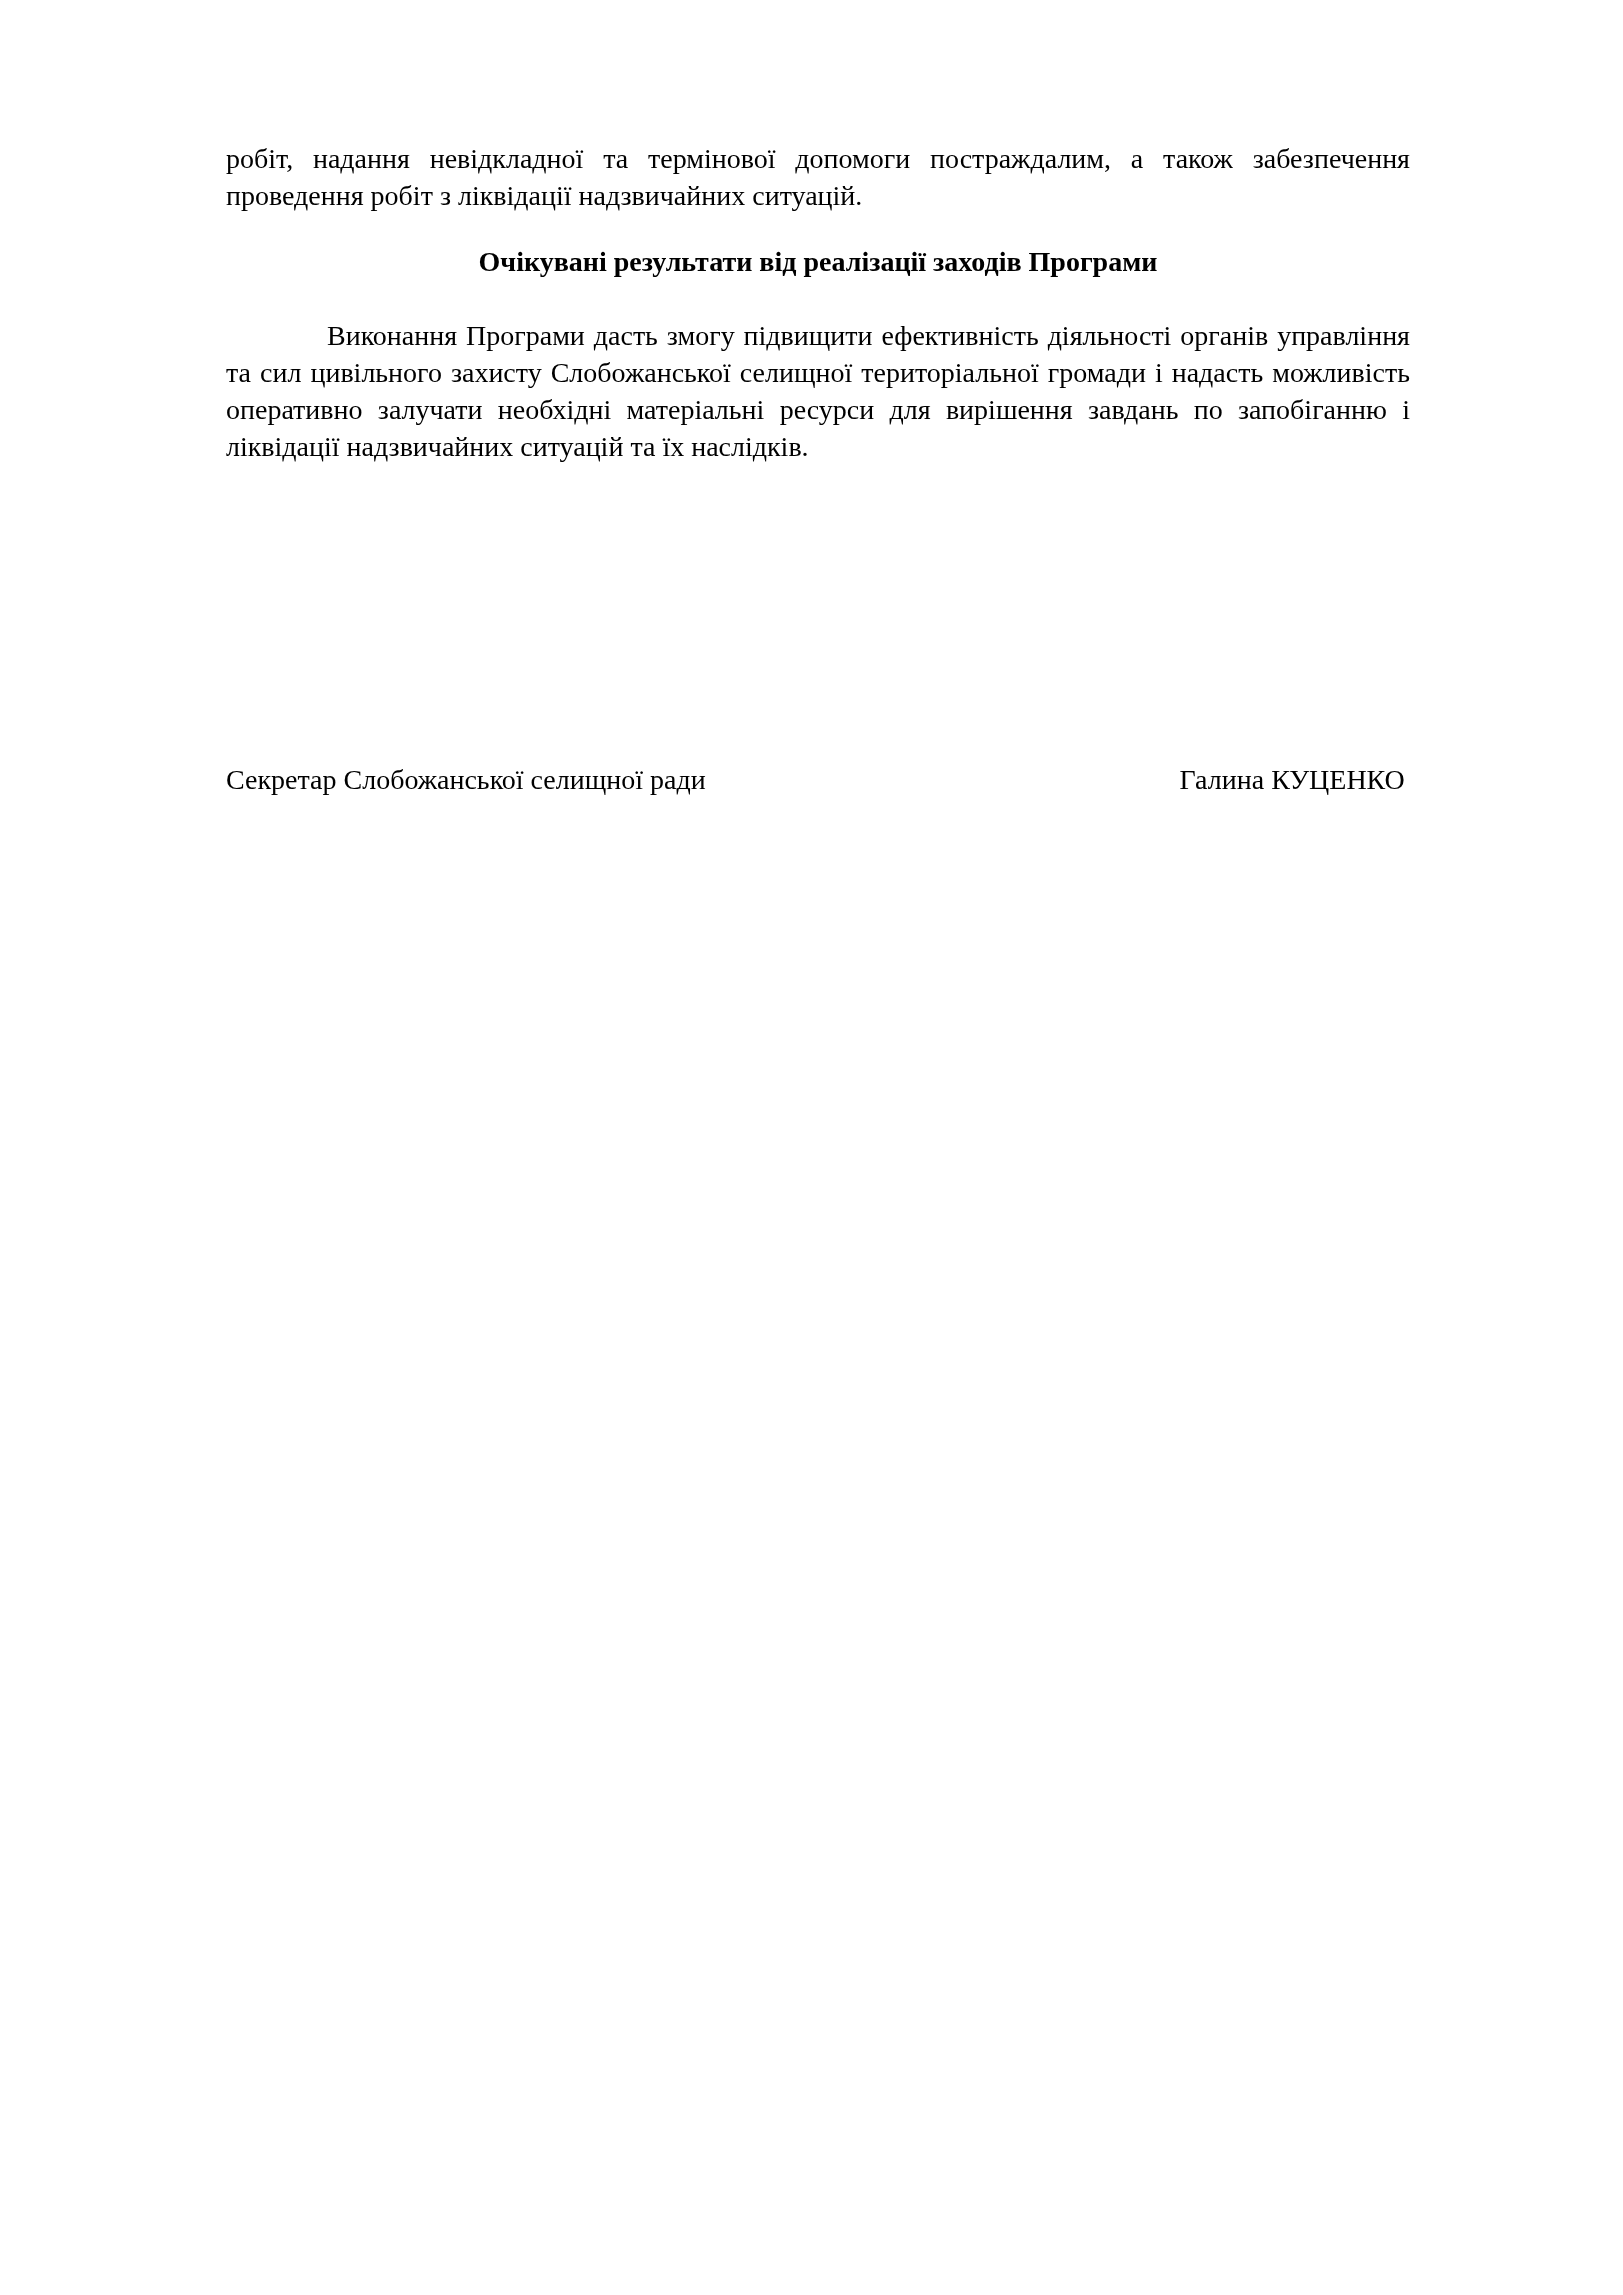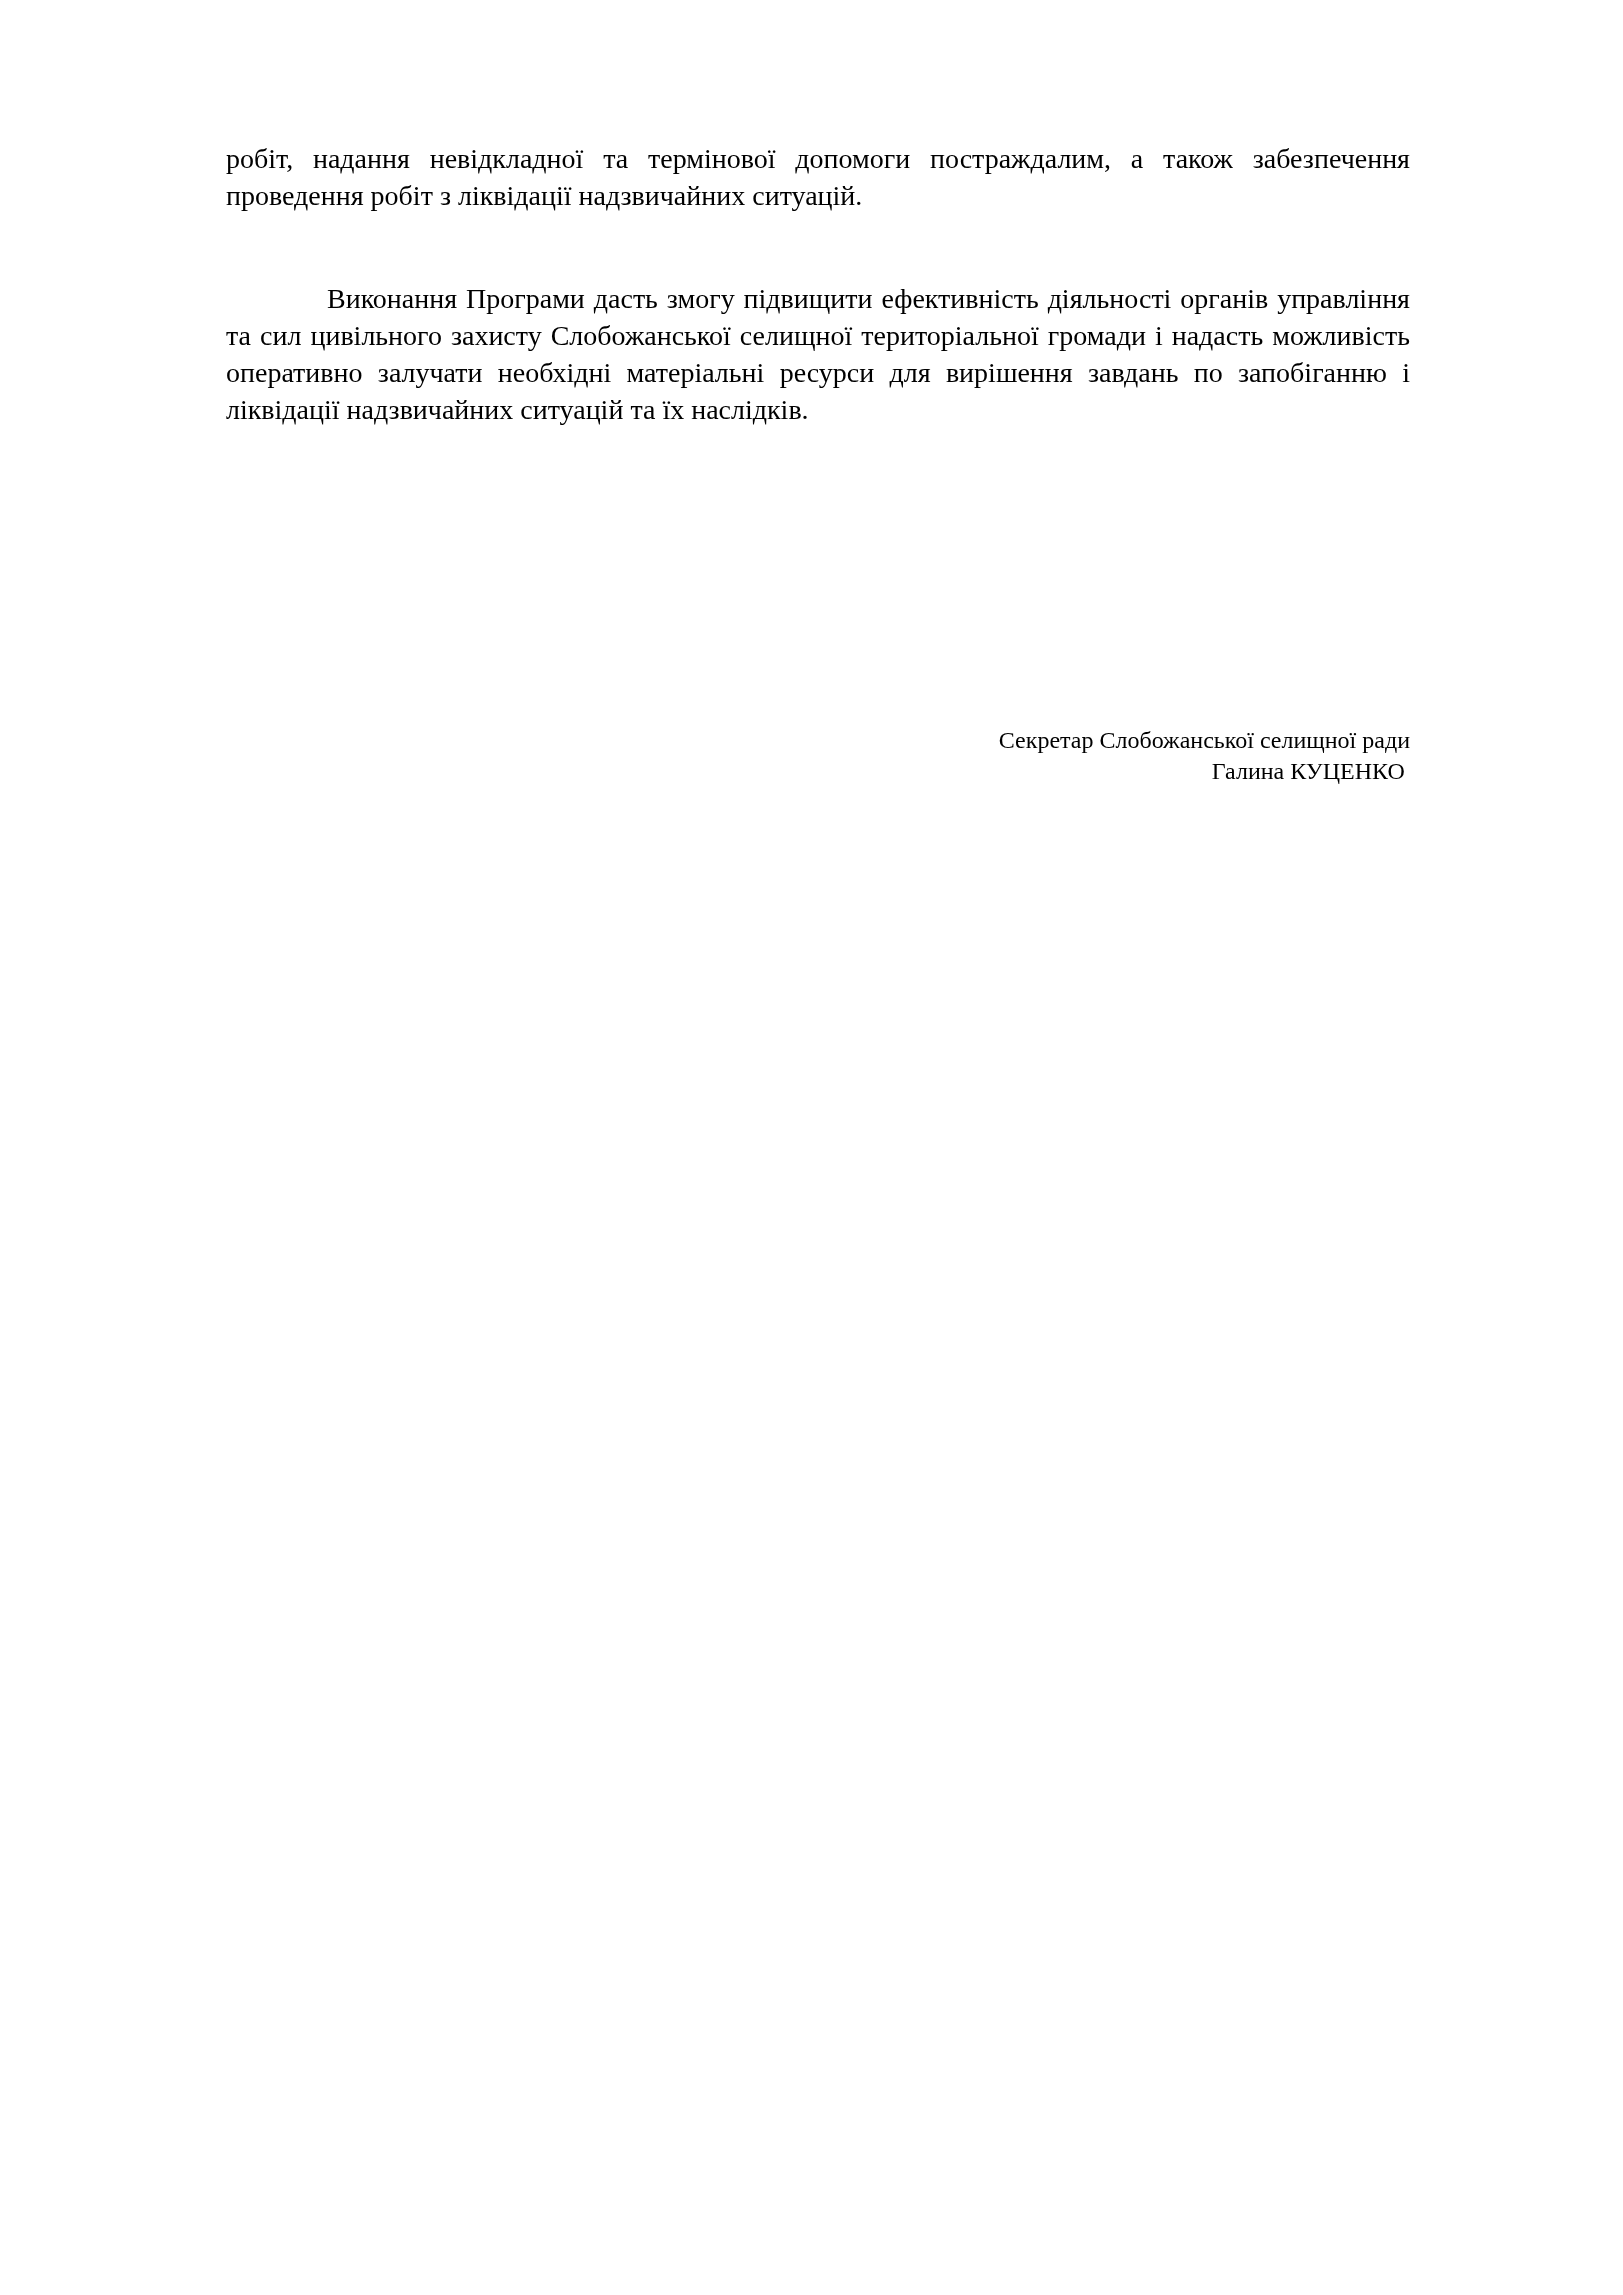--- a/index.html
+++ b/index.html
@@ -78,6 +78,7 @@
 
     <div class="gap-sm"></div>
 
+    <h2 class="heading">Очікувані результати від реалізації заходів Програми</h2>
 
     <div class="gap-md"></div>
 

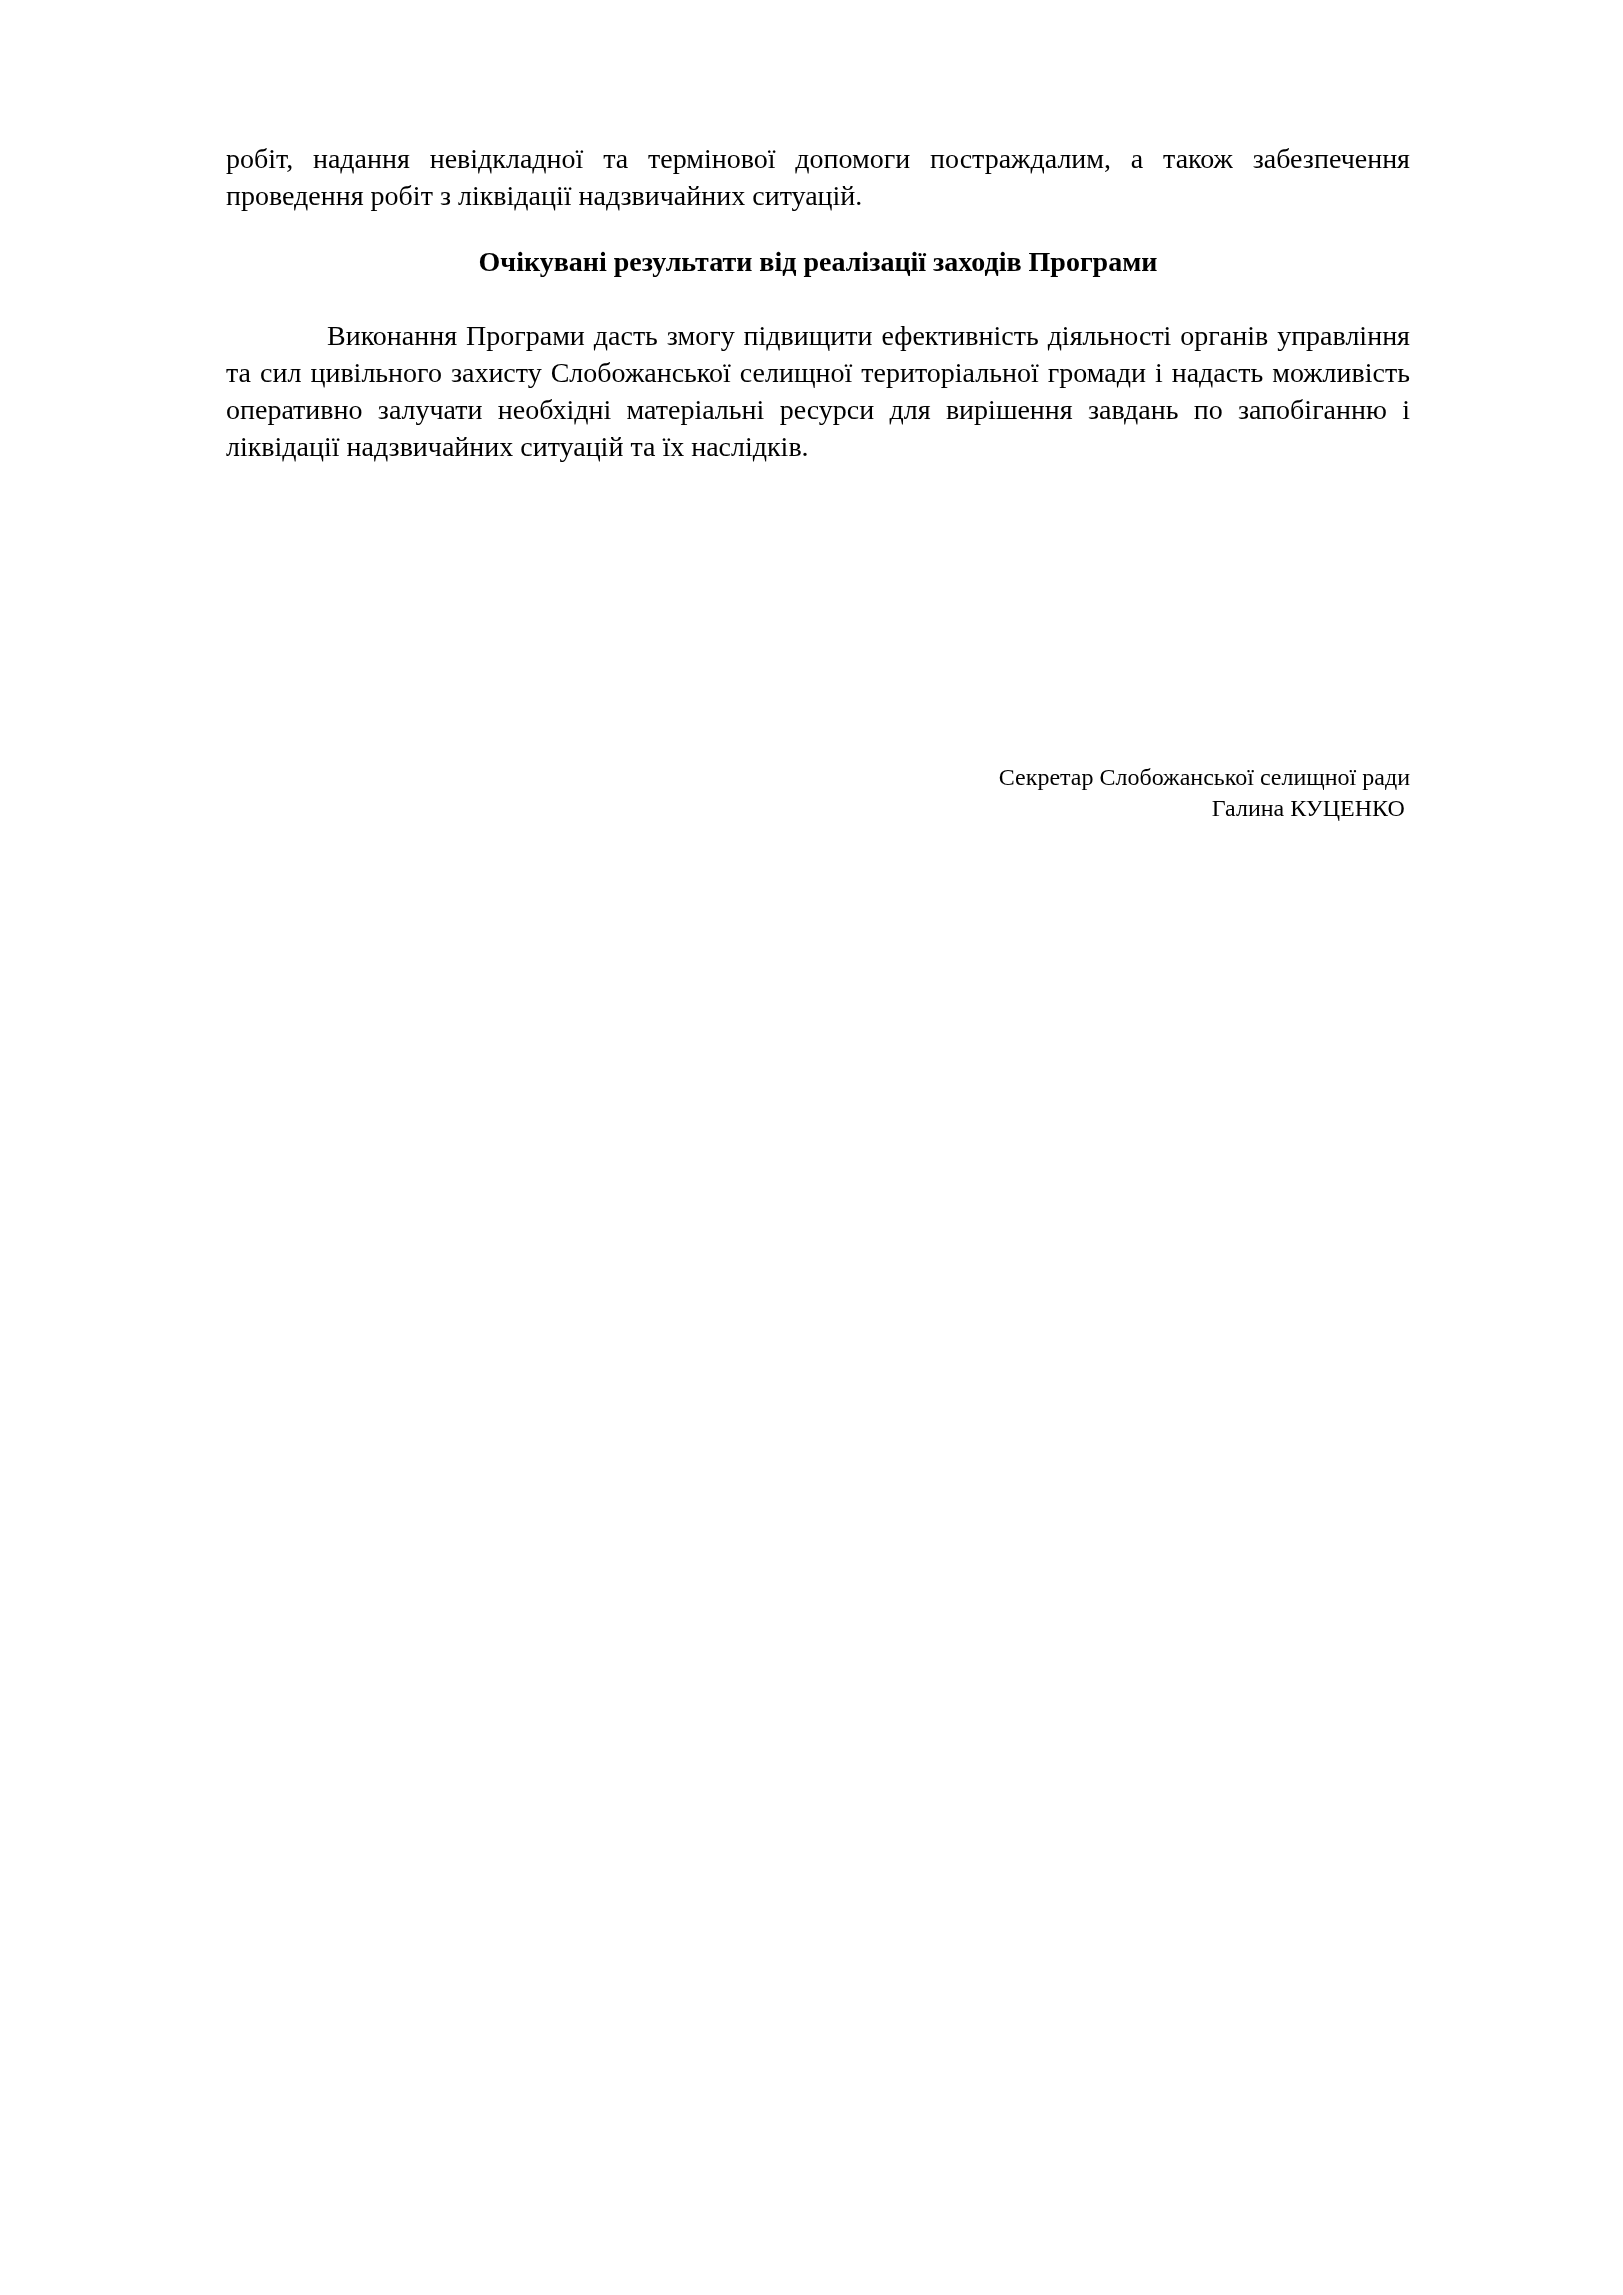--- a/index.html
+++ b/index.html
@@ -52,11 +52,10 @@
   .signature-row {
     display: flex;
     justify-content: space-between;
-    align-items: flex-end;
-    font-size: 24px;
+    align-items: flex-start;
+    font-size: 28px;
     line-height: 1.32;
     width: 100%;
-    flex-direction: column;
   }
   .signature-left {
     text-align: left;

